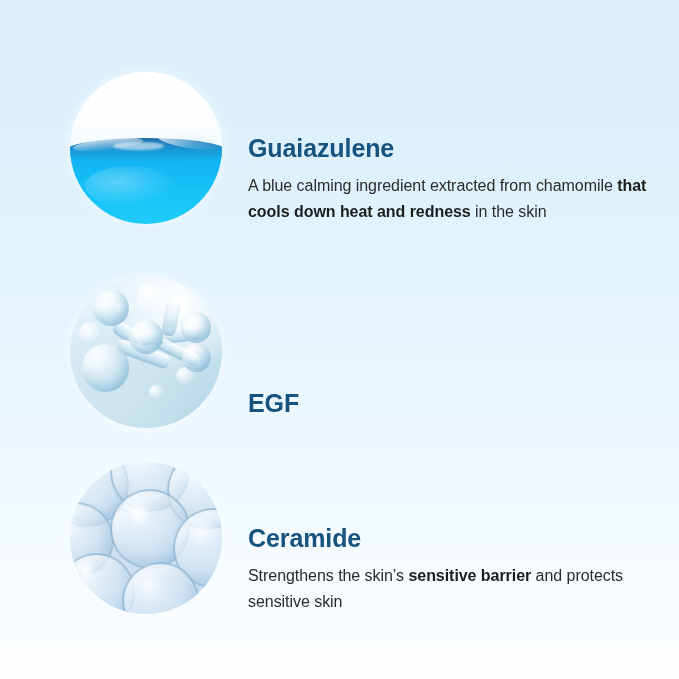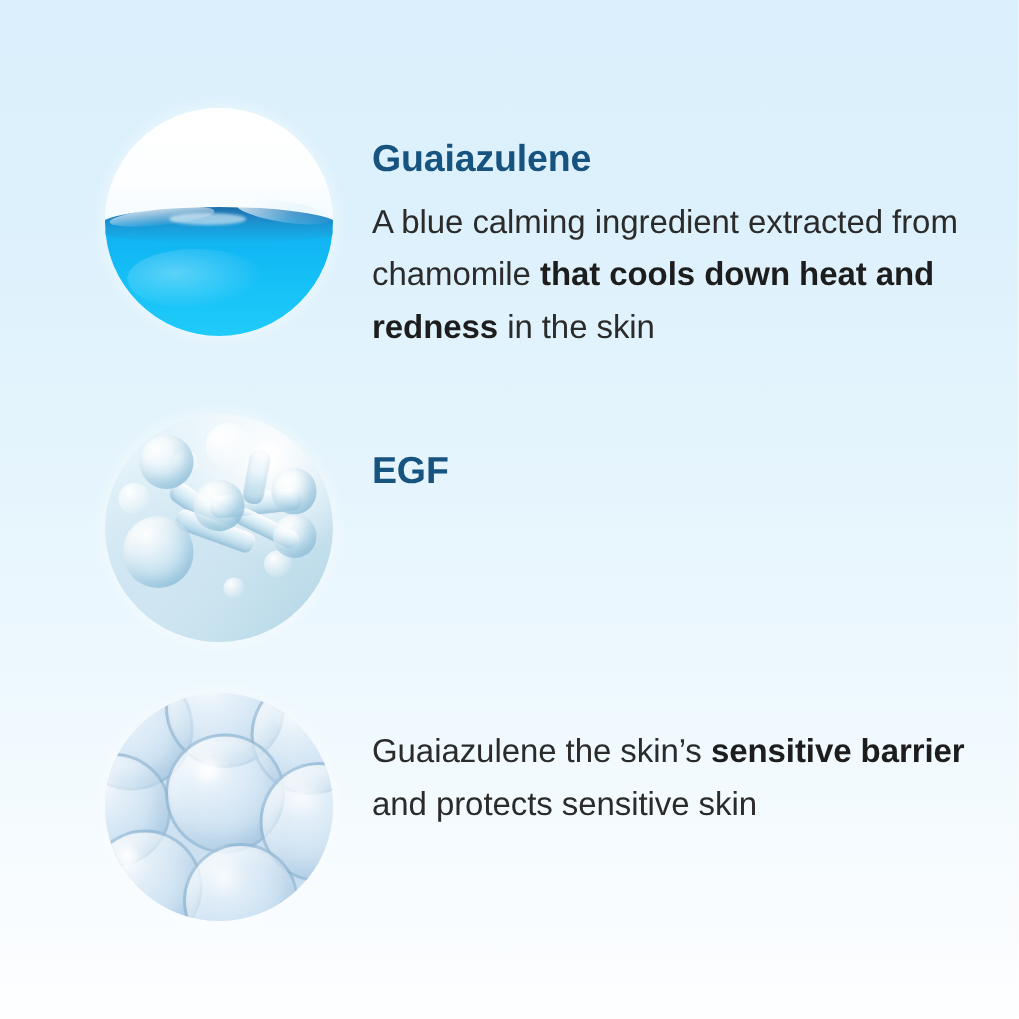--- a/index.html
+++ b/index.html
@@ -26,7 +26,7 @@
     left: 0;
     width: 679px;
     display: flex;
-    align-items: flex-start;
+    align-items: flex-end;
   }
 
   .row-1 { top: 72px; }

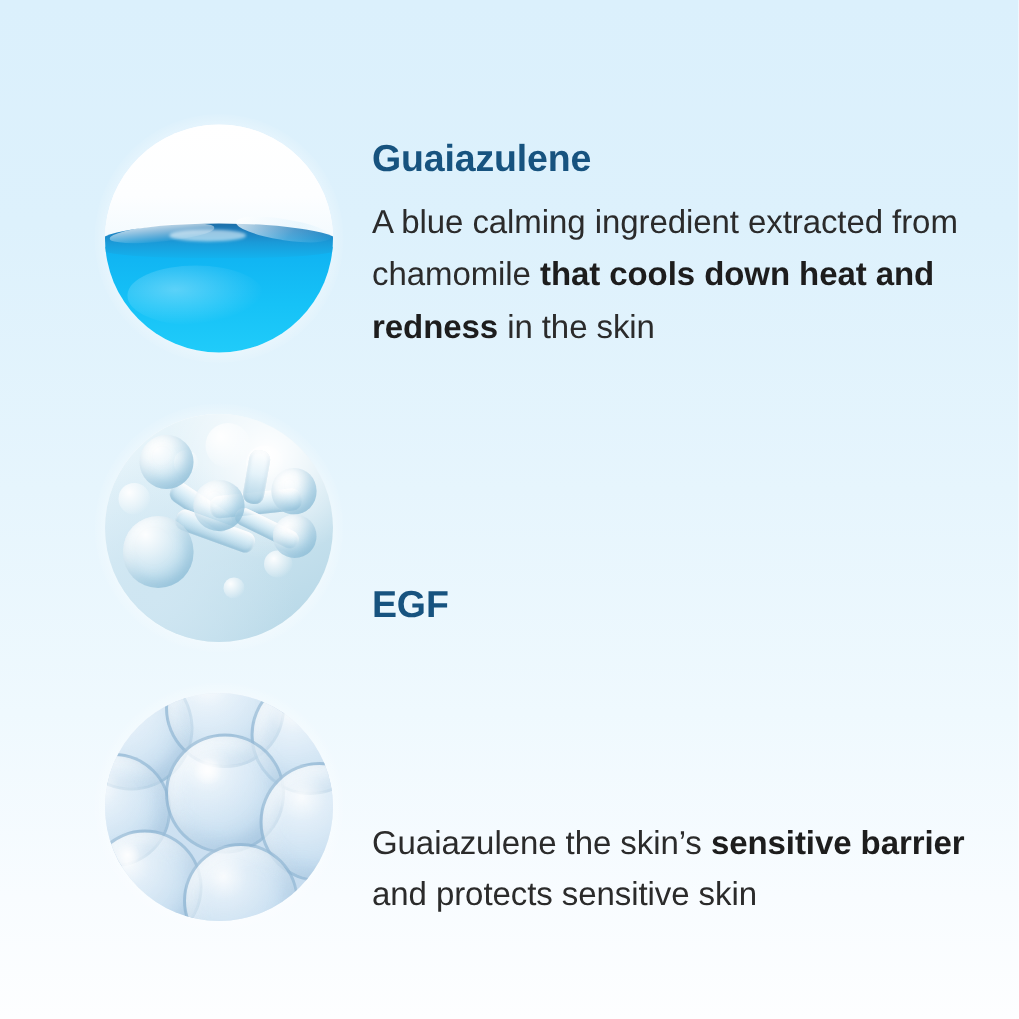--- a/index.html
+++ b/index.html
@@ -195,7 +195,7 @@
   }
   .ingredient-desc {
     color: #2b2b2b;
-    font-size: 22px;
+    font-size: 16px;
     line-height: 1.58;
     margin: 0;
     letter-spacing: -0.05px;

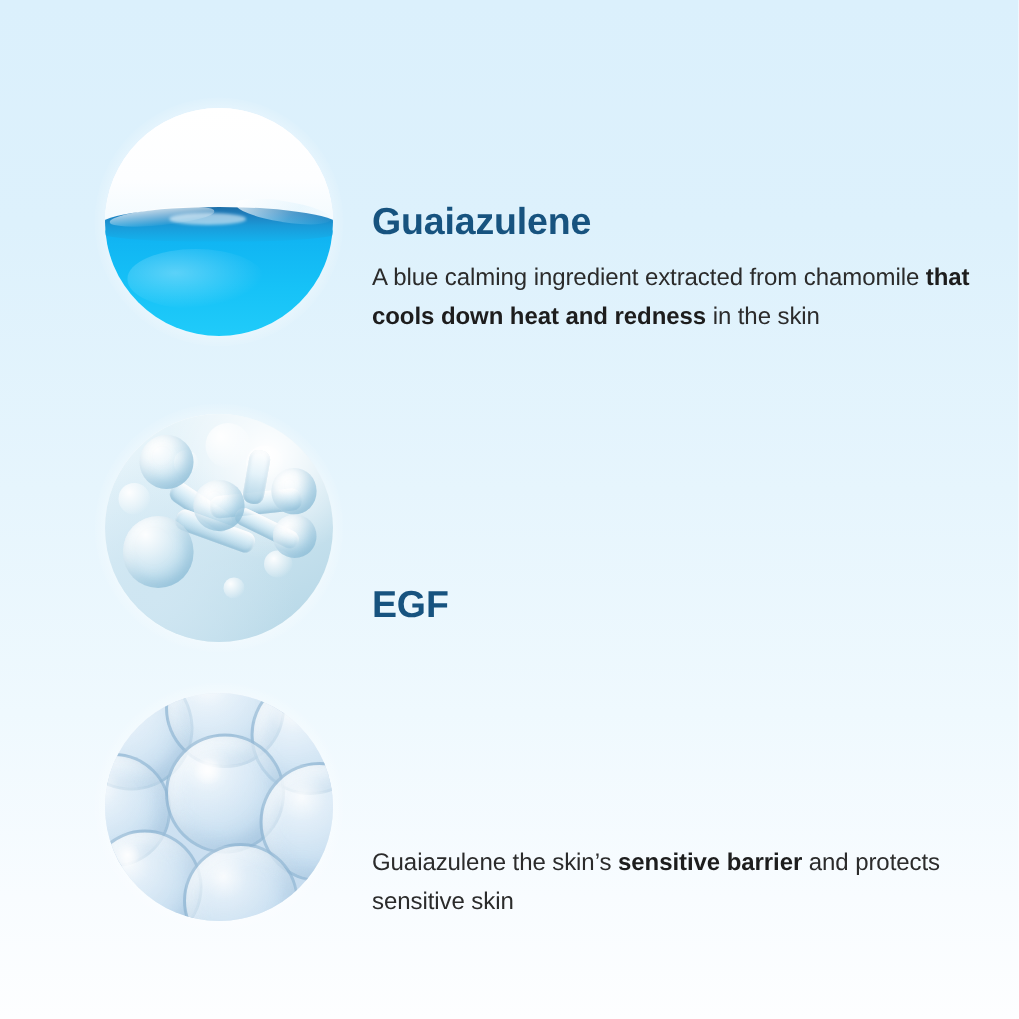--- a/index.html
+++ b/index.html
@@ -280,6 +280,7 @@
       </div>
     </div>
     <div class="text-col">
+      <h2 class="ingredient-title">Ceramide</h2>
       <p class="ingredient-desc"><span>Guaiazulene the skin’s </span><b>sensitive barrier</b><span> and protects sensitive skin</span></p>
     </div>
   </div>

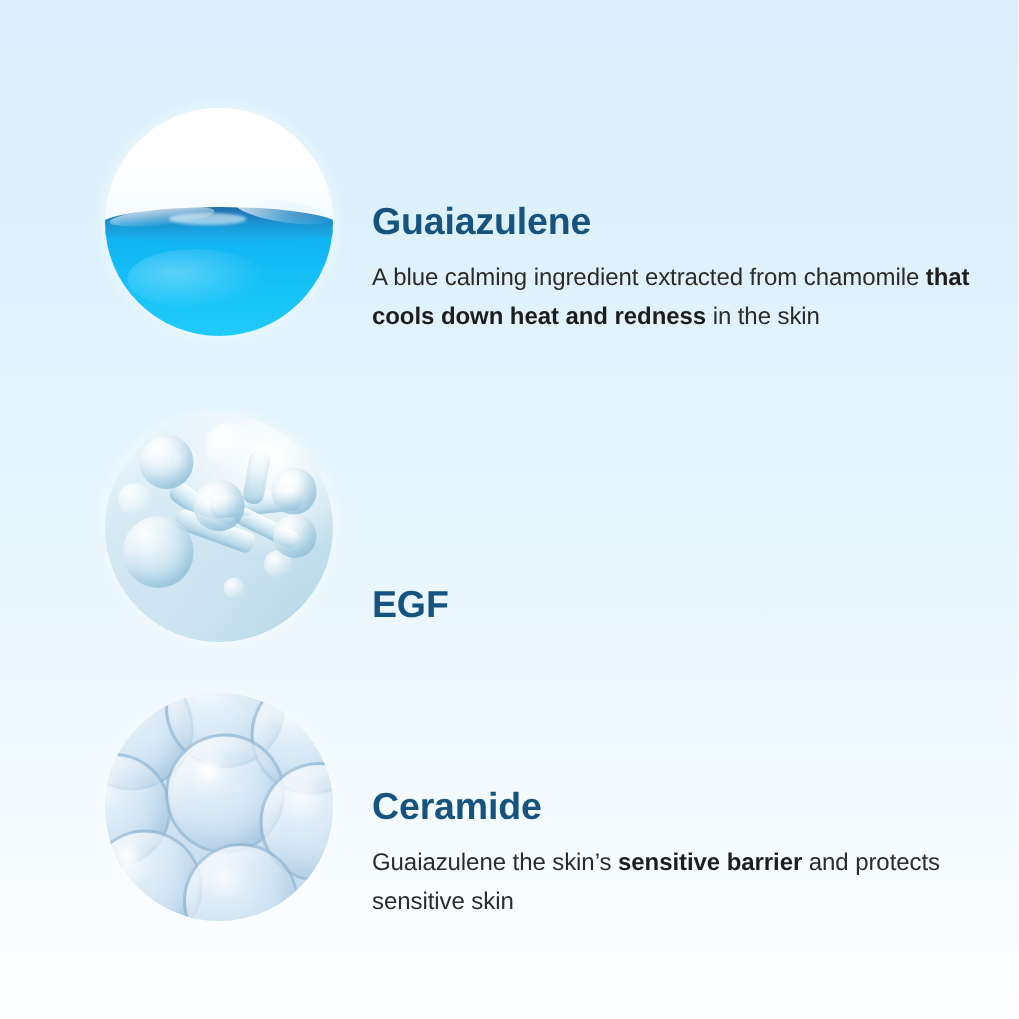--- a/index.html
+++ b/index.html
@@ -281,7 +281,7 @@
     </div>
     <div class="text-col">
       <h2 class="ingredient-title">Ceramide</h2>
-      <p class="ingredient-desc"><span>Guaiazulene the skin’s </span><b>sensitive barrier</b><span> and protects sensitive skin</span></p>
+      <p class="ingredient-desc"><span>Strengthens the skin’s </span><b>sensitive barrier</b><span> and protects sensitive skin</span></p>
     </div>
   </div>
 

